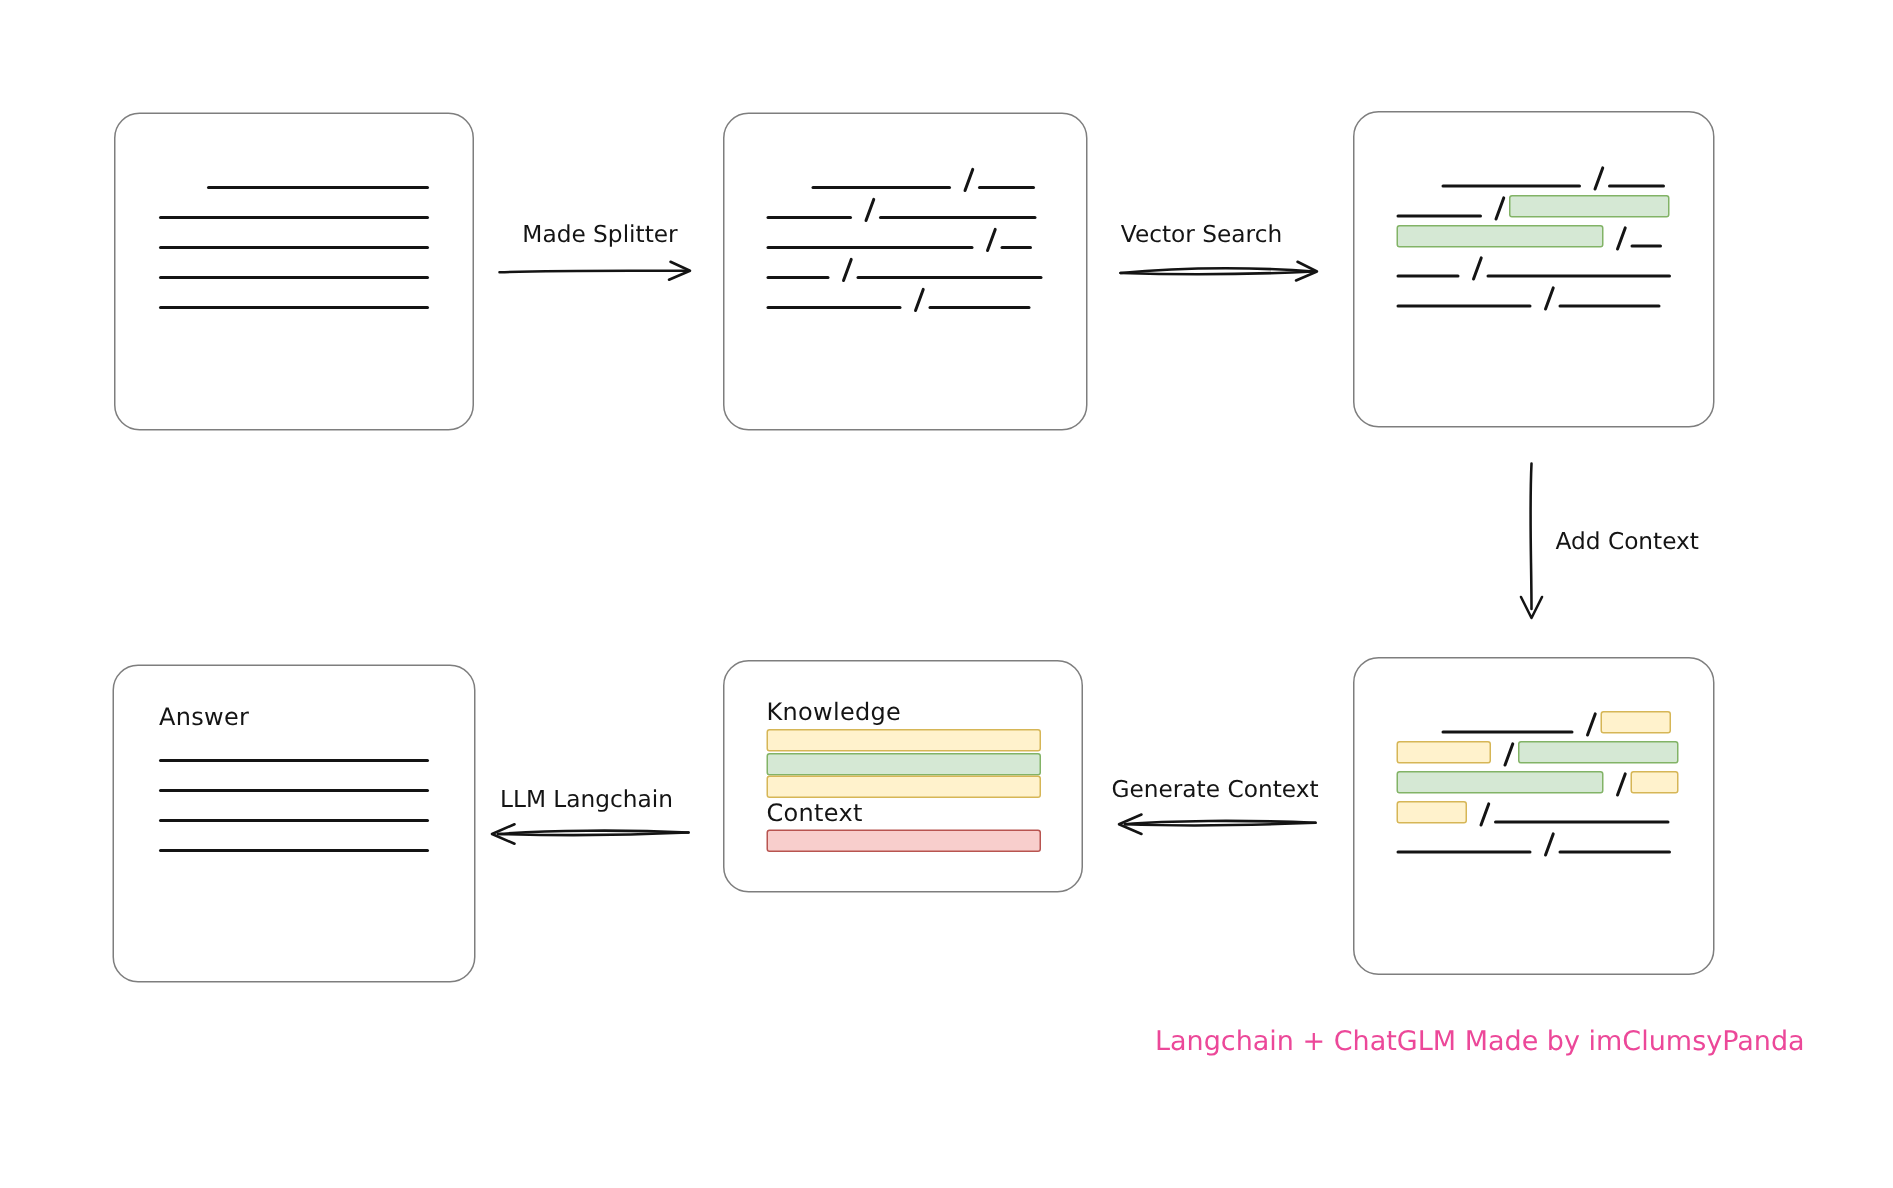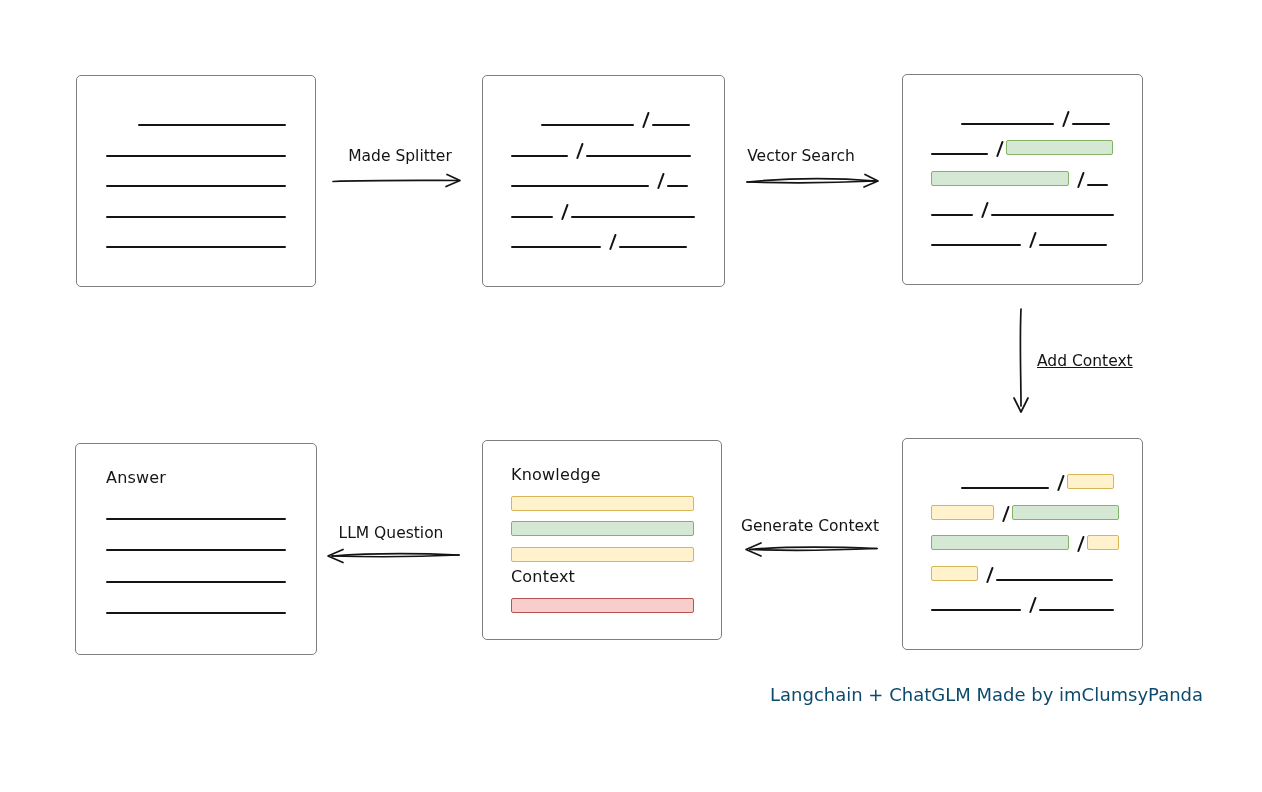--- a/index.html
+++ b/index.html
@@ -52,7 +52,7 @@
   }
   #label-text-splitter   { left: 330px; top: 147px; width: 140px; }
   #label-vector-search   { left: 728px; top: 147px; width: 146px; }
-  #label-add-context     { left: 1037px; top: 352px; text-align: left; text-decoration: underline; }
+  #label-add-context     { left: 1037px; top: 352px; text-align: left; }
   #label-generate-prompt { left: 738px; top: 517px; width: 144px; }
   #label-llm-response    { left: 327px; top: 524px; width: 128px; }
 

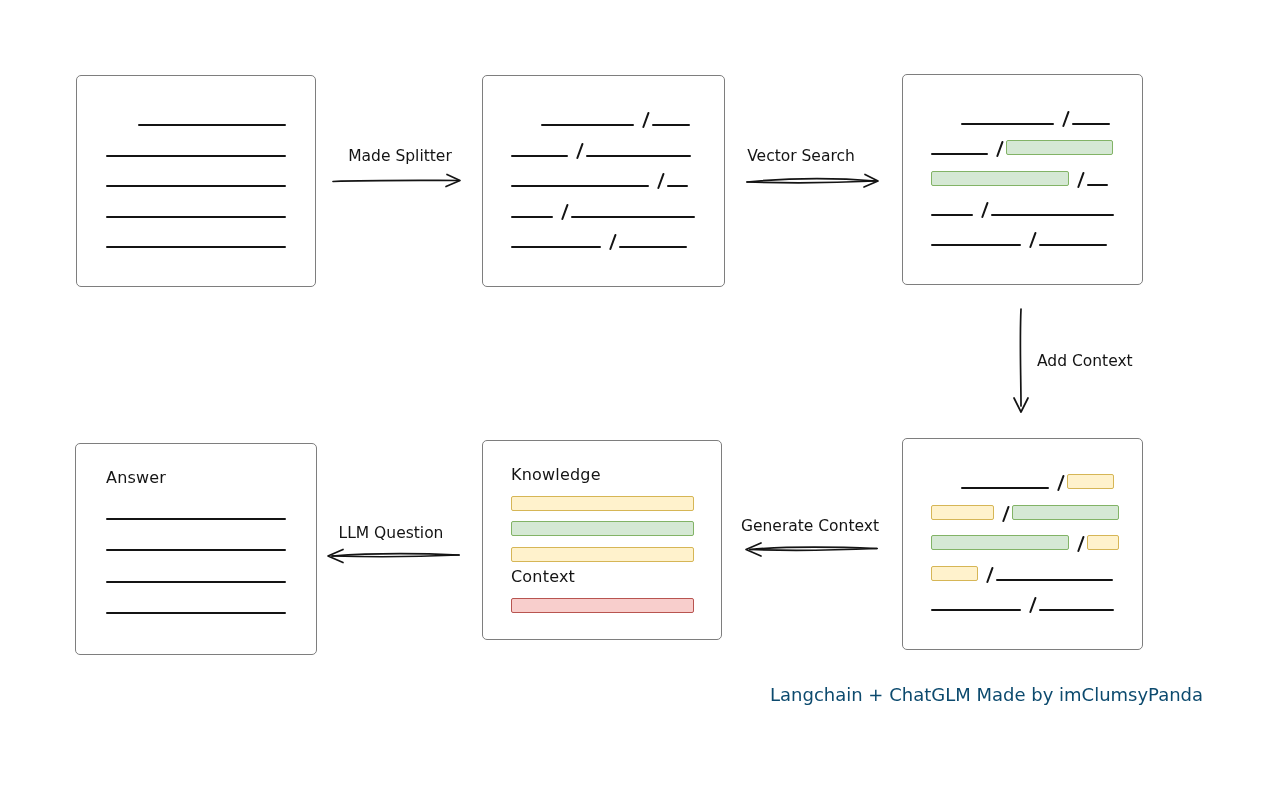--- a/index.html
+++ b/index.html
@@ -16,11 +16,10 @@
     position: absolute;
     background: #ffffff;
     border: 1.3px solid #7e7e7e;
-    border-radius: 5px;
+    border-radius: 17px;
     box-sizing: border-box;
     display: flex;
     flex-direction: column;
-    justify-content: space-between;
   }
   #box-source   { left: 76px;  top: 75px;  width: 240px; height: 212px; padding: 30px 29px 38px; }
   #box-split    { left: 482px; top: 75px;  width: 243px; height: 212px; padding: 30px 28px 38px; }

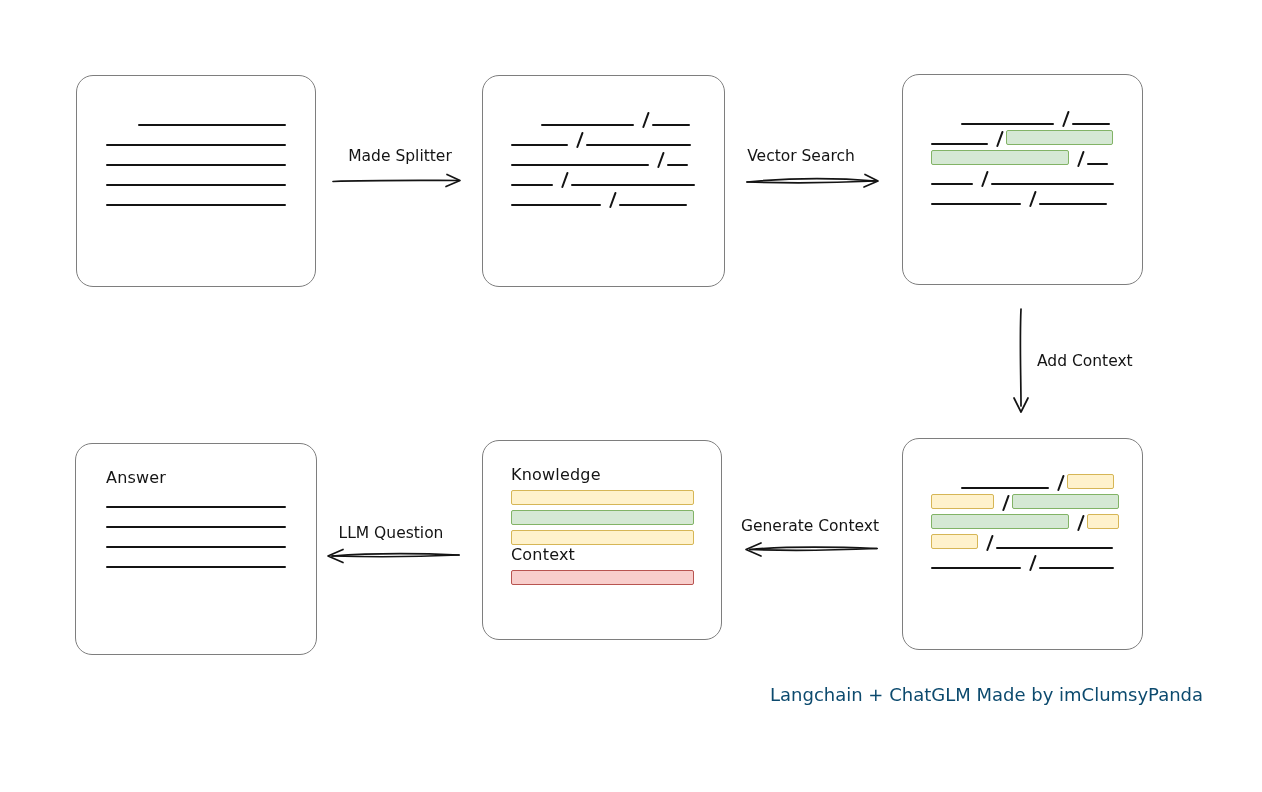--- a/index.html
+++ b/index.html
@@ -25,7 +25,7 @@
   #box-split    { left: 482px; top: 75px;  width: 243px; height: 212px; padding: 30px 28px 38px; }
   #box-vector   { left: 902px; top: 74px;  width: 241px; height: 211px; padding: 30px 28px 38px; }
   #box-context  { left: 902px; top: 438px; width: 241px; height: 212px; padding: 30px 28px 38px; }
-  #box-prompt   { left: 482px; top: 440px; width: 240px; height: 200px; padding: 24px 28px 26px; }
+  #box-prompt   { left: 482px; top: 440px; width: 240px; height: 155px; padding: 24px 28px 26px; }
   #box-answer   { left: 75px;  top: 443px; width: 242px; height: 212px; padding: 24px 30px 40px; }
 
   .row { display: flex; align-items: flex-end; height: 20px; }

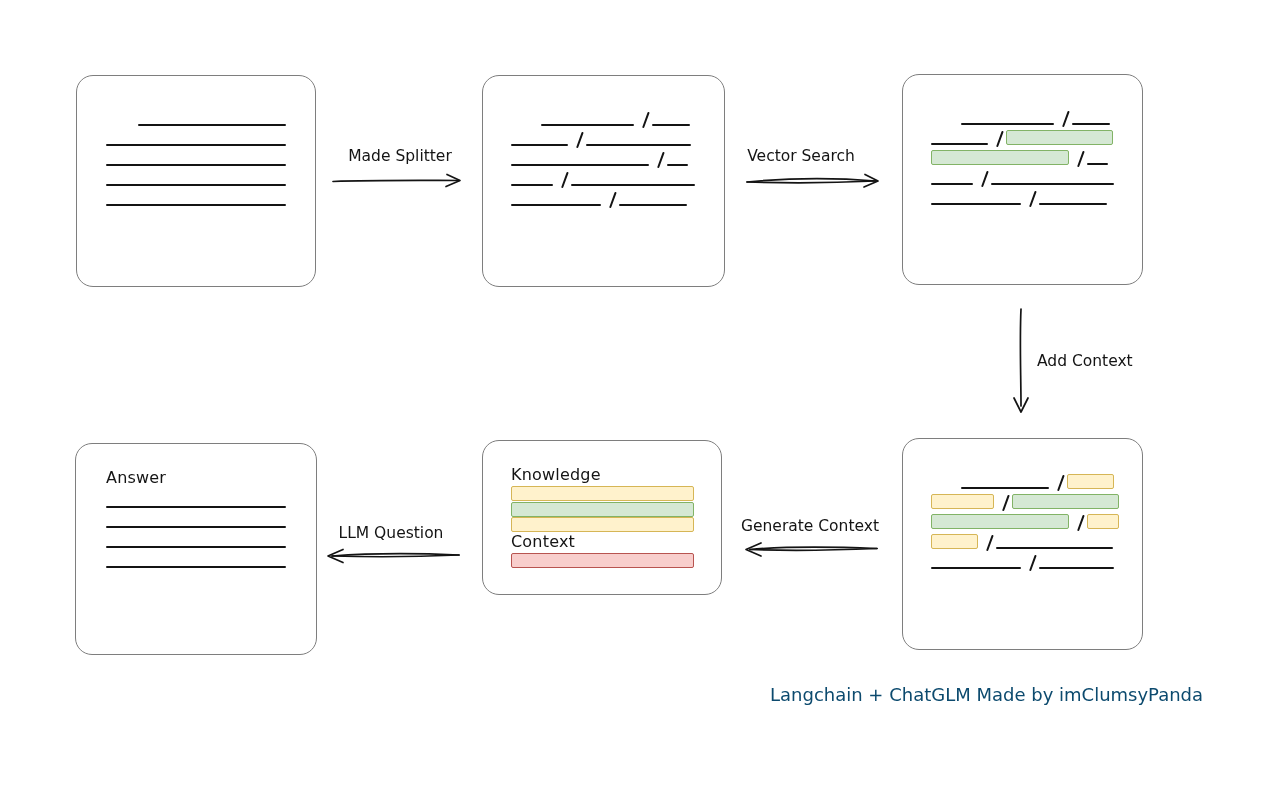--- a/index.html
+++ b/index.html
@@ -218,7 +218,7 @@
   <div class="arrow-label" id="label-vector-search">Vector Search</div>
   <div class="arrow-label" id="label-add-context">Add Context</div>
   <div class="arrow-label" id="label-generate-prompt">Generate Context</div>
-  <div class="arrow-label" id="label-llm-response">LLM Question</div>
+  <div class="arrow-label" id="label-llm-response">LLM Langchain</div>
 
   <svg class="arrow" id="arrow-text-splitter" width="140" height="24" viewBox="0 0 140 24">
     <path d="M3 13.5 C45 12 95 12.5 129 12.5"></path>

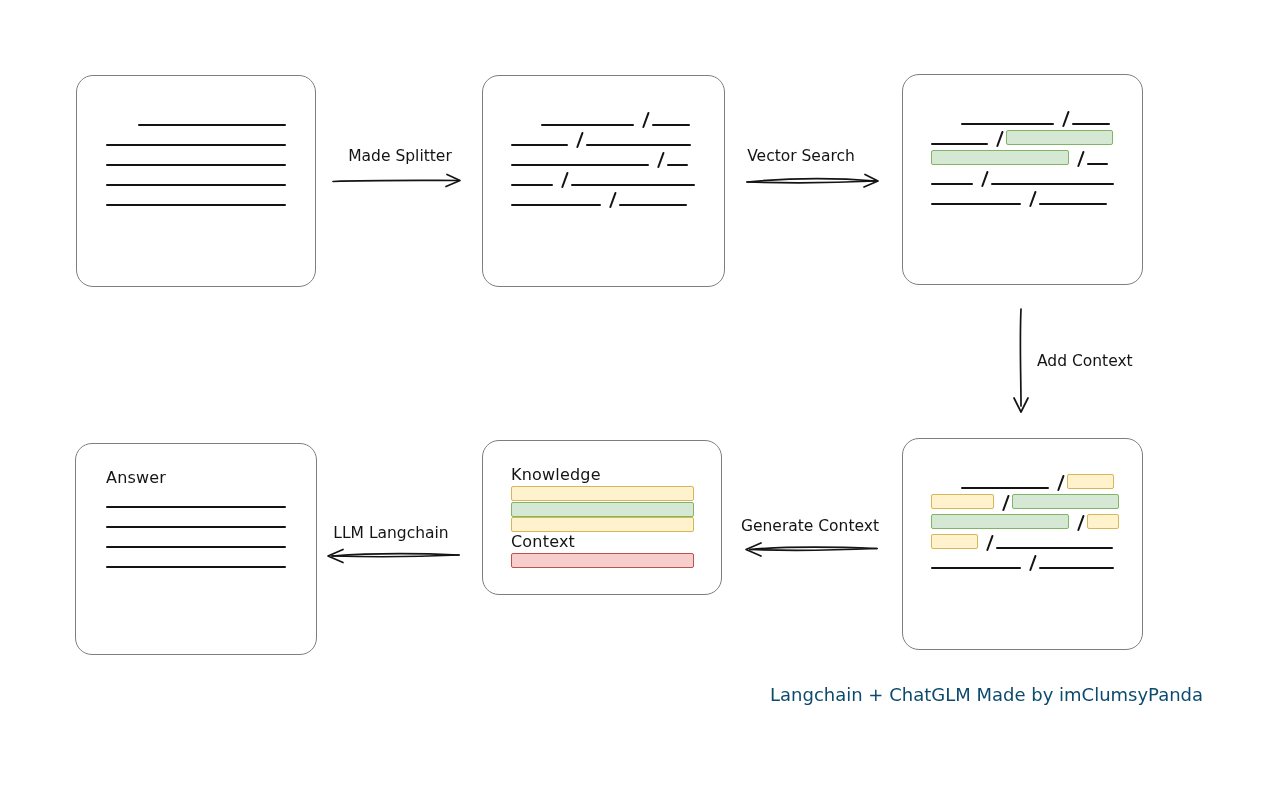--- a/index.html
+++ b/index.html
@@ -68,7 +68,7 @@
     left: 770px; top: 684px; width: 420px;
     text-align: center;
     font-size: 18px;
-    color: #0c4a6e;
+    color: #ec4899;
     white-space: nowrap;
   }
 </style>

